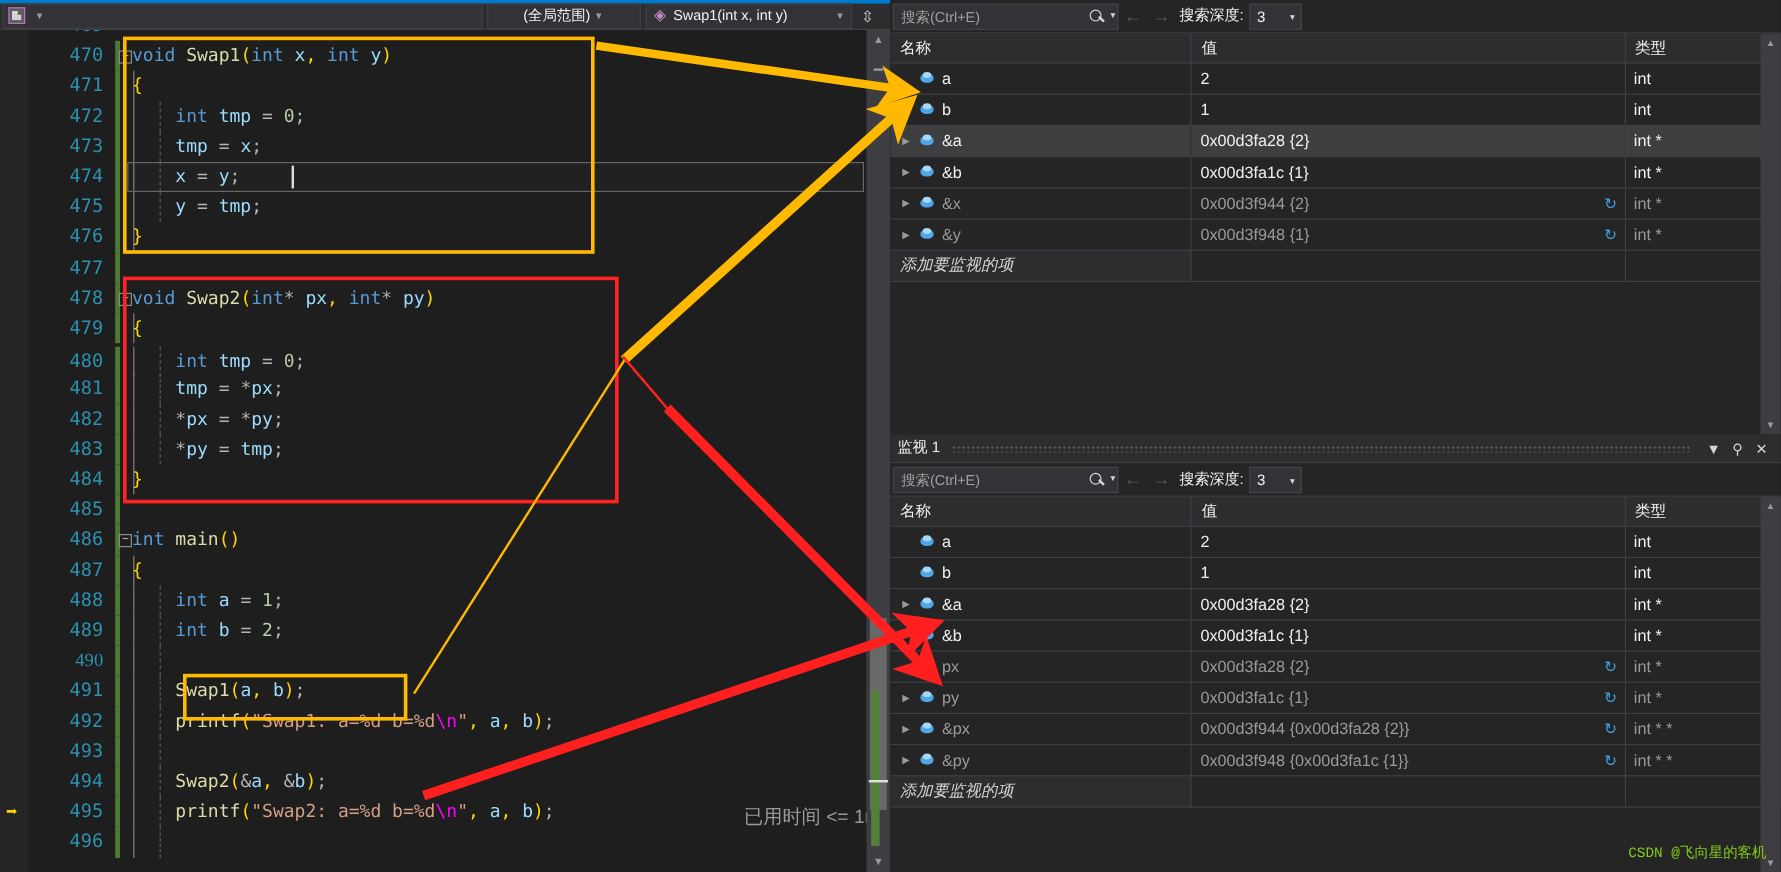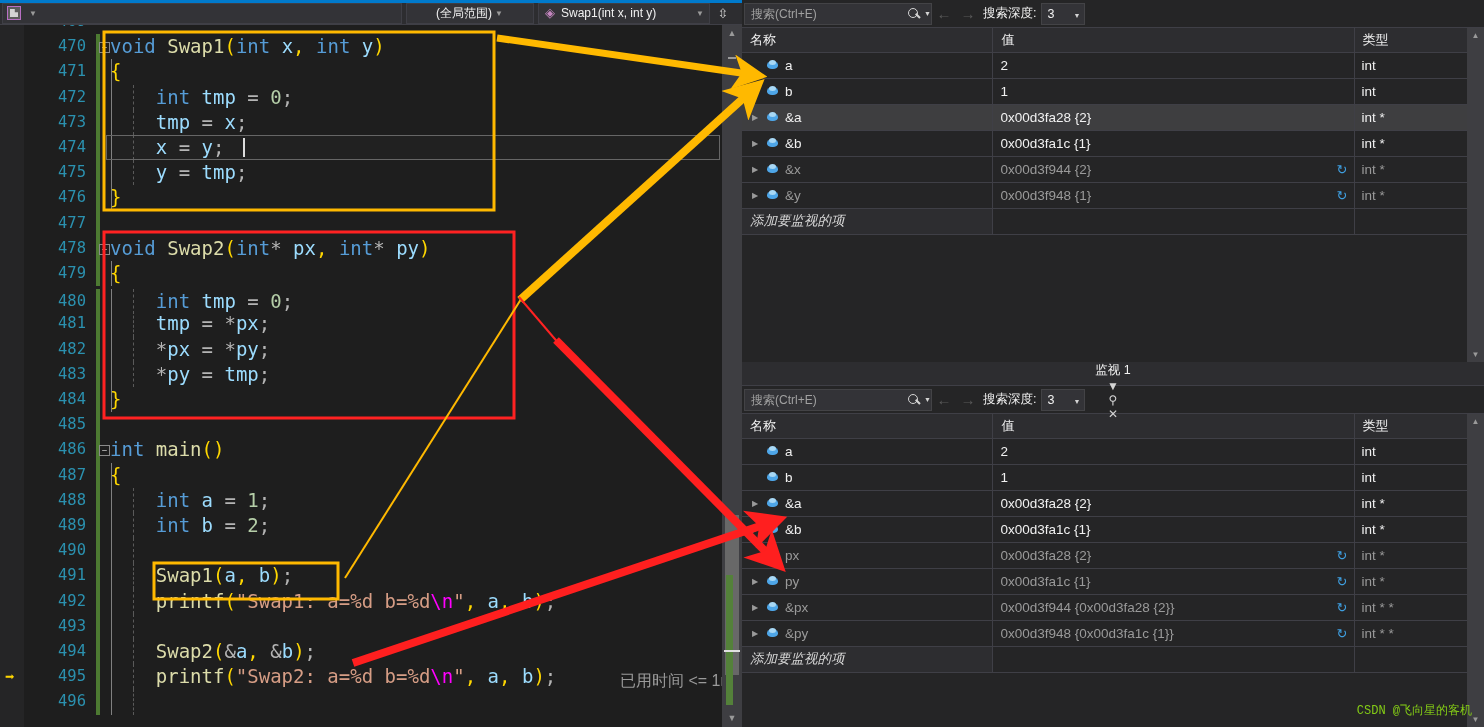--- a/index.html
+++ b/index.html
@@ -77,7 +77,7 @@
     position: absolute; left: 96px; width: 4px; height: 25.2px; background: #4d7a32;
   }
   .codetext {
-    position: absolute; left: 110px; color: #dcdcdc; font-size: 19px;
+    position: absolute; left: 110px; color: #dcdcdc; font-size: 15px;
   }
   
   .kw   { color: #569cd6; }

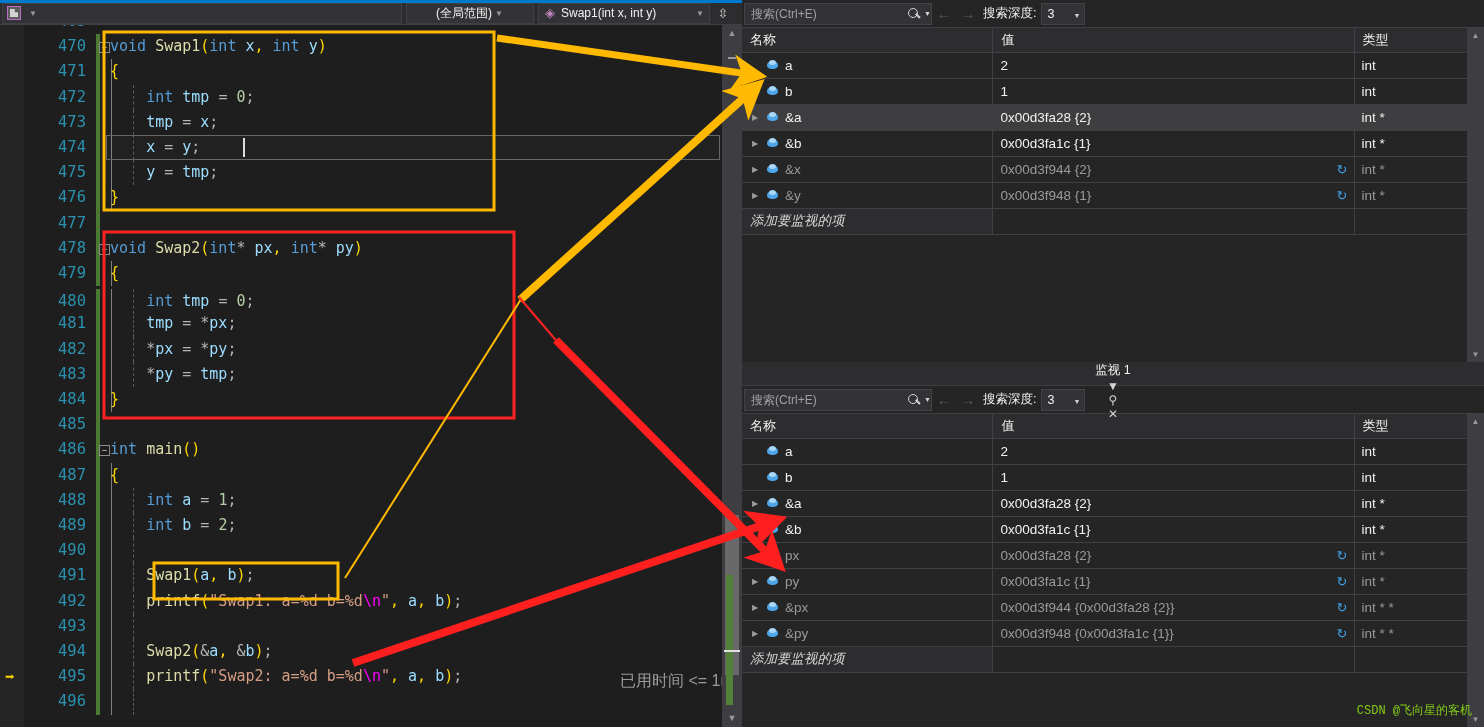--- a/index.html
+++ b/index.html
@@ -149,7 +149,7 @@
   .pane-title {
     position: relative; height: 24px; background: #2d2d30;
     display: flex; align-items: center; padding: 0 6px;
-    color: #f1f1f1; font-size: 12.5px; border-bottom: 1px solid #3f3f46; flex-direction: column;
+    color: #f1f1f1; font-size: 12.5px; border-bottom: 1px solid #3f3f46;
   }
   .pane-title .dots {
     flex: 1; height: 6px; margin: 0 10px;

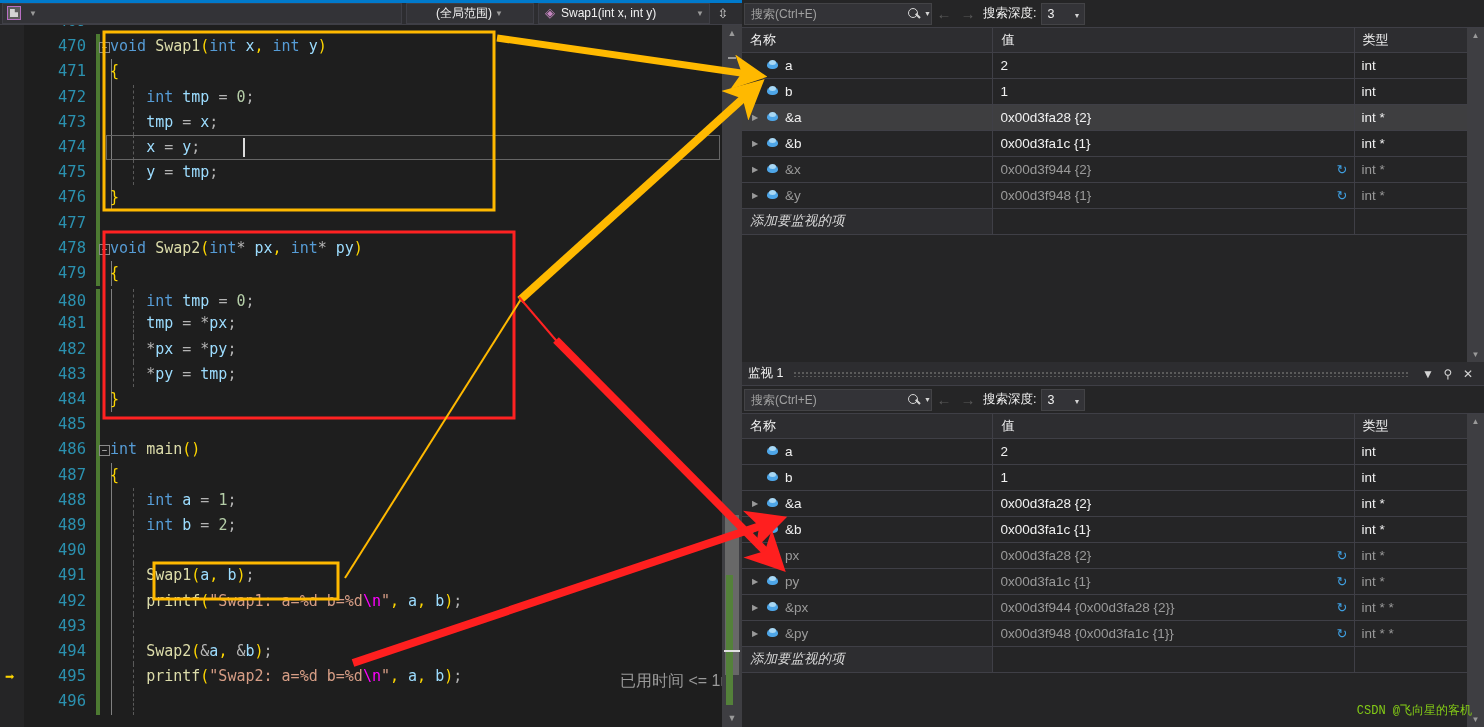--- a/index.html
+++ b/index.html
@@ -317,7 +317,7 @@
           <div class="code-line" style="top: 437.6px;"><span class="ln">487</span><div class="changebar"></div><div class="brace-bar"></div><span class="codetext"><span class="par">{</span></span></div>
           <div class="code-line" style="top: 462.8px;"><span class="ln">488</span><div class="changebar"></div><div class="brace-bar"></div><div class="indent-guide" style="left:133px;"></div><span class="codetext">    <span class="kw">int</span> <span class="var">a</span> <span class="op">=</span> <span class="num">1</span><span class="op">;</span></span></div>
           <div class="code-line" style="top: 488px;"><span class="ln">489</span><div class="changebar"></div><div class="brace-bar"></div><div class="indent-guide" style="left:133px;"></div><span class="codetext">    <span class="kw">int</span> <span class="var">b</span> <span class="op">=</span> <span class="num">2</span><span class="op">;</span></span></div>
-          <div class="code-line" style="top: 513.2px;"><span class="ln">490</span><div class="changebar"></div><div class="brace-bar"></div><div class="indent-guide" style="left:133px;"></div><span class="codetext"></span></div>
+          <div class="code-line" style="top: 513.2px; font-family: Liberation Serif, serif;"><span class="ln">490</span><div class="changebar"></div><div class="brace-bar"></div><div class="indent-guide" style="left:133px;"></div><span class="codetext"></span></div>
           <div class="code-line" style="top: 538.4px;"><span class="ln">491</span><div class="changebar"></div><div class="brace-bar"></div><div class="indent-guide" style="left:133px;"></div><span class="codetext">    <span class="fn">Swap1</span><span class="par">(</span><span class="var">a</span><span class="par">,</span> <span class="var">b</span><span class="par">)</span><span class="op">;</span></span></div>
           <div class="code-line" style="top: 563.6px;"><span class="ln">492</span><div class="changebar"></div><div class="brace-bar"></div><div class="indent-guide" style="left:133px;"></div><span class="codetext">    <span class="fn">printf</span><span class="par">(</span><span class="str">"Swap1: a=%d b=%d</span><span class="esc">\n</span><span class="str">"</span><span class="par">,</span> <span class="var">a</span><span class="par">,</span> <span class="var">b</span><span class="par">)</span><span class="op">;</span></span></div>
           <div class="code-line" style="top: 588.8px;"><span class="ln">493</span><div class="changebar"></div><div class="brace-bar"></div><div class="indent-guide" style="left:133px;"></div><span class="codetext"></span></div>

